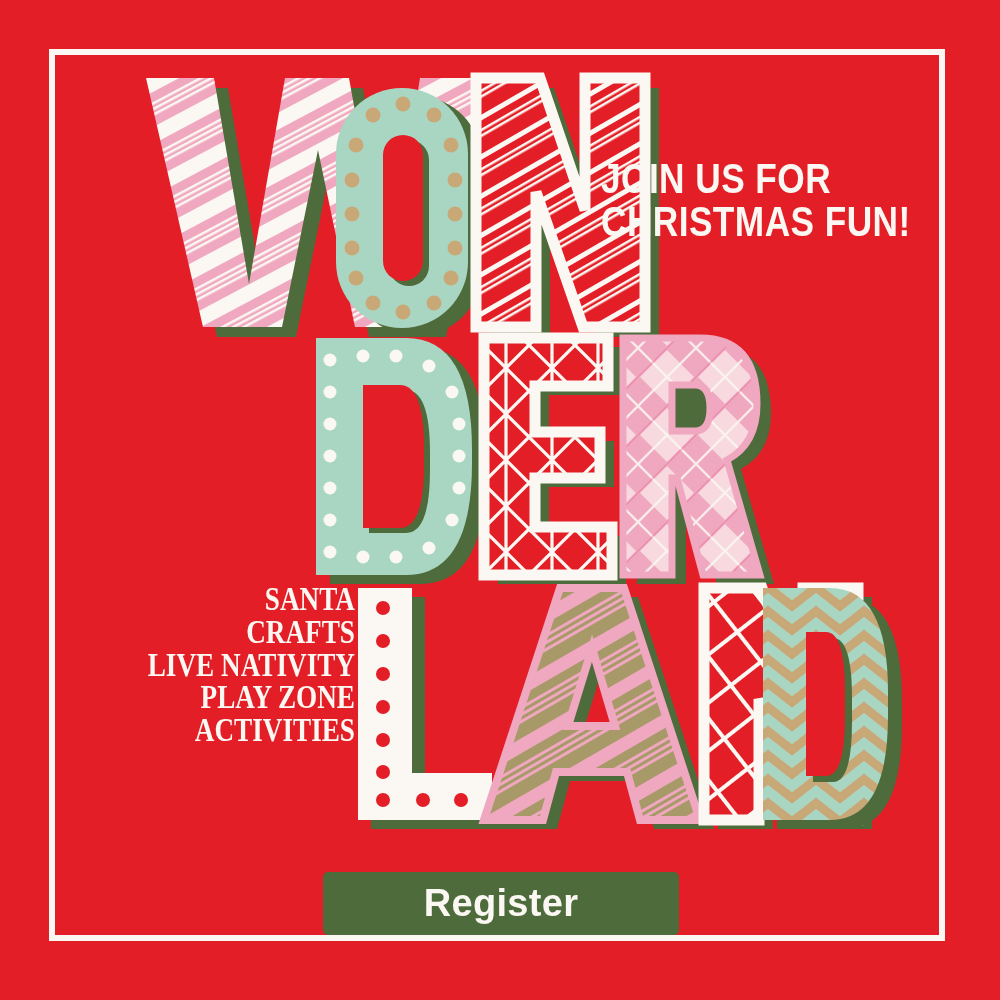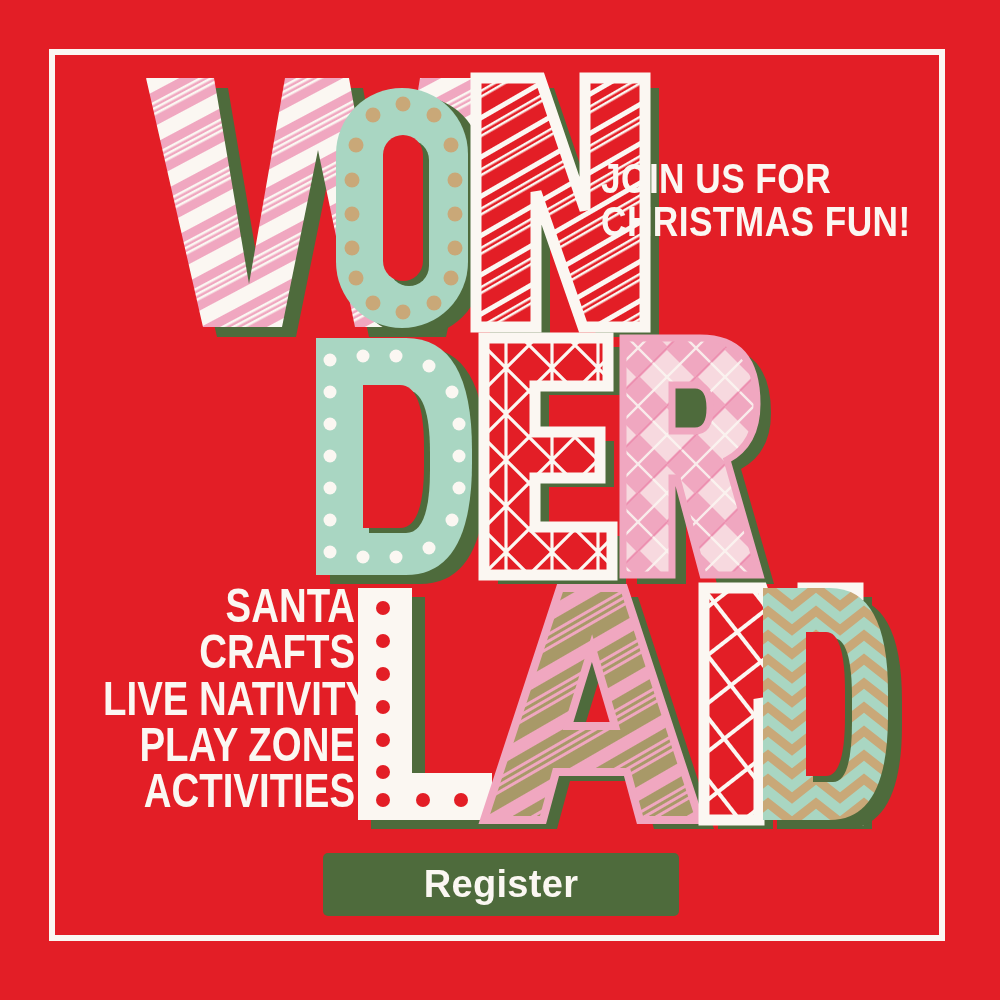--- a/index.html
+++ b/index.html
@@ -50,9 +50,9 @@
     width: 315px;
     text-align: right;
     color: #FBF7F2;
-    font-family: Liberation Sans, sans-serif;
+    font-family: Liberation Serif, serif;
     font-weight: bold;
-    font-size: 48px;
+    font-size: 34px;
     line-height: 0.965;
     letter-spacing: 0px;
     text-transform: uppercase;

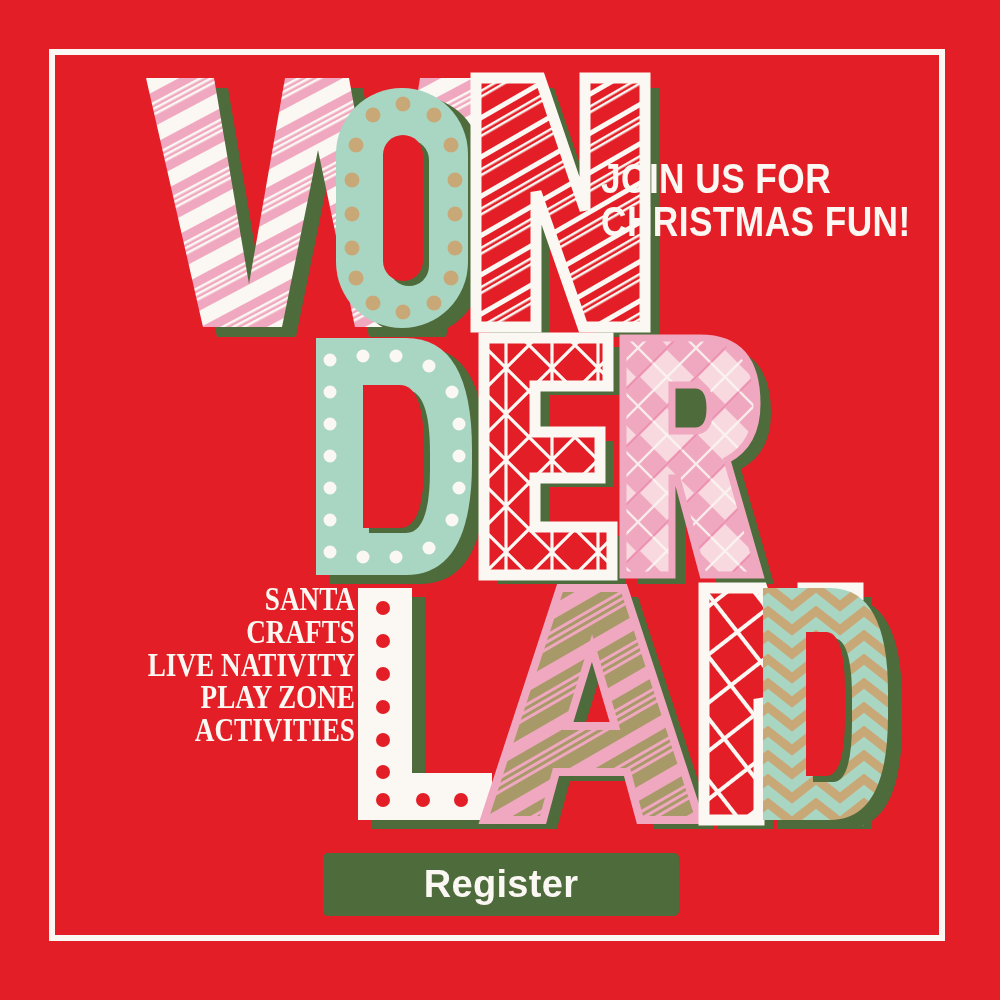--- a/index.html
+++ b/index.html
@@ -64,7 +64,7 @@
   }
   #register {
     position: absolute;
-    left: 323px; top: 853px;
+    left: 323px; top: 872px;
     width: 356px; height: 63px;
     background: #4E6B3C;
     border: none;

